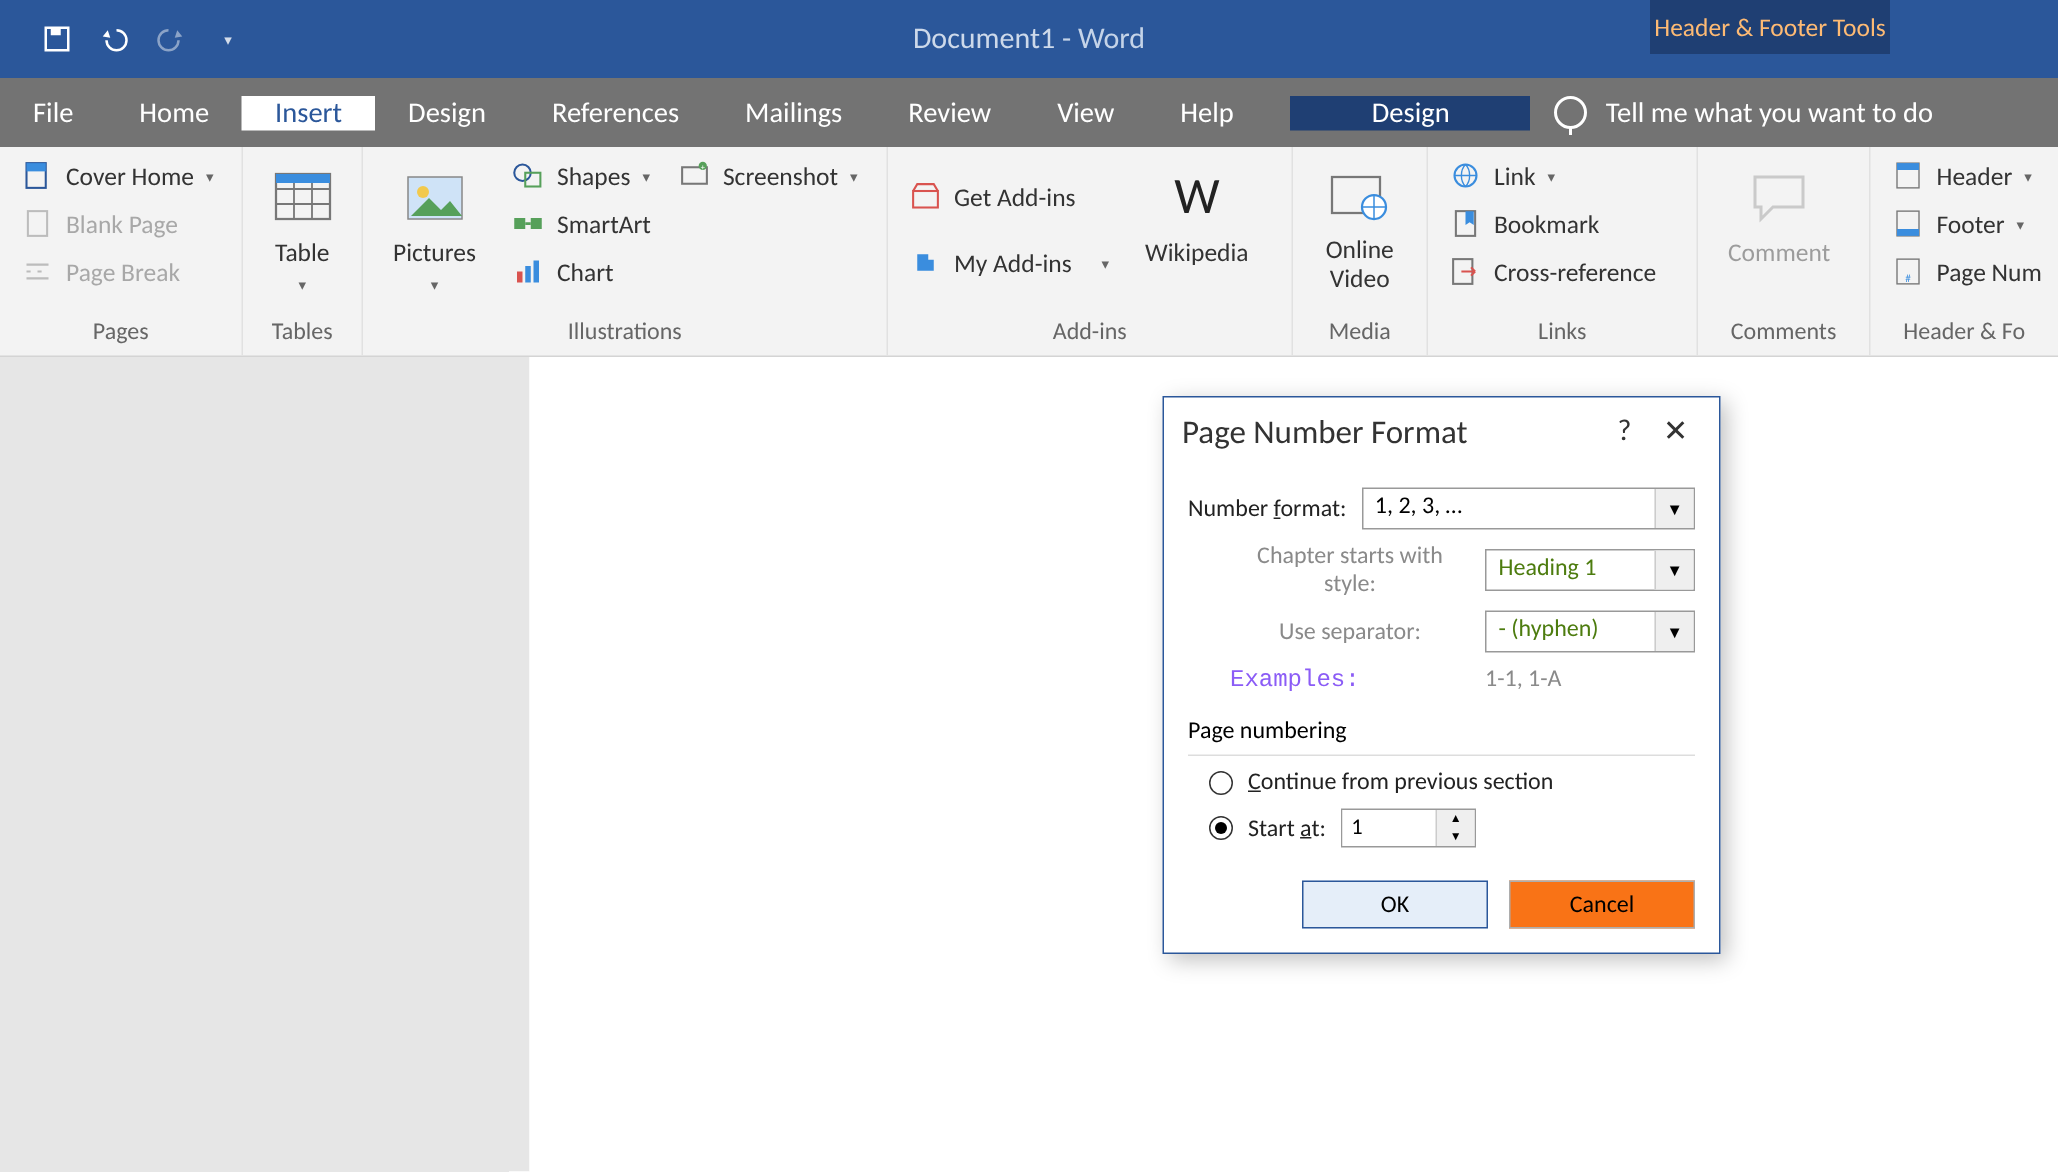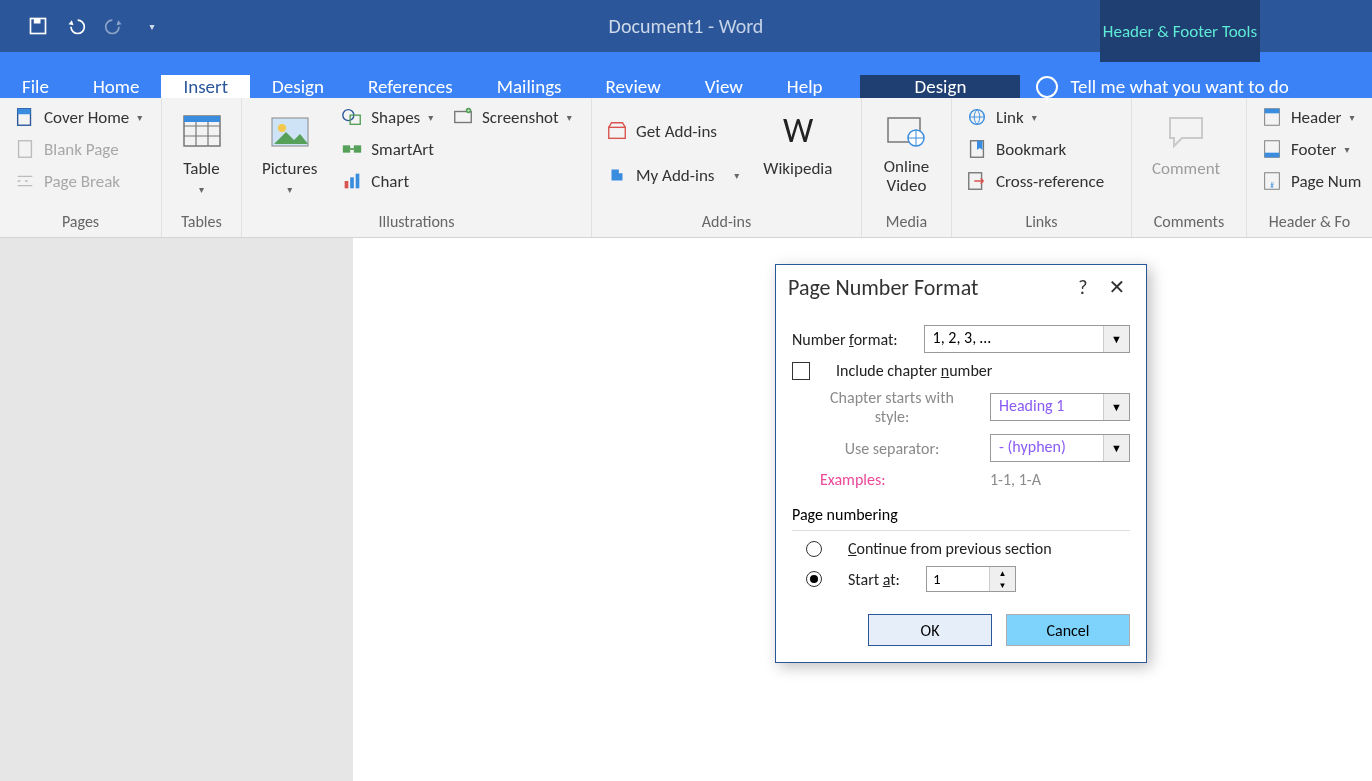--- a/index.html
+++ b/index.html
@@ -12,7 +12,7 @@
 .title-center { position: absolute; left: 0; right: 0; text-align: center; pointer-events: none; font-size: 20px; color: #c7d6ec; }
 .title-center .doc { color: #cdd9ea; }
 .title-center .app { color: #c4d3e8; }
-.contextual-tab { position: absolute; right: 112px; top:0; height: 62px; width:160px; background: #1f3f73; display:flex; align-items:center; justify-content:center; color:#5eead4; font-size:17px; }
+.contextual-tab { position: absolute; right: 112px; top:0; height: 36px; width:160px; background: #1f3f73; display:flex; align-items:center; justify-content:center; color:#fdba74; font-size:17px; }
 
 
 .tabsrow { background: #3b82f6; height: 46px; display: flex; align-items: flex-end; color:#fff; }

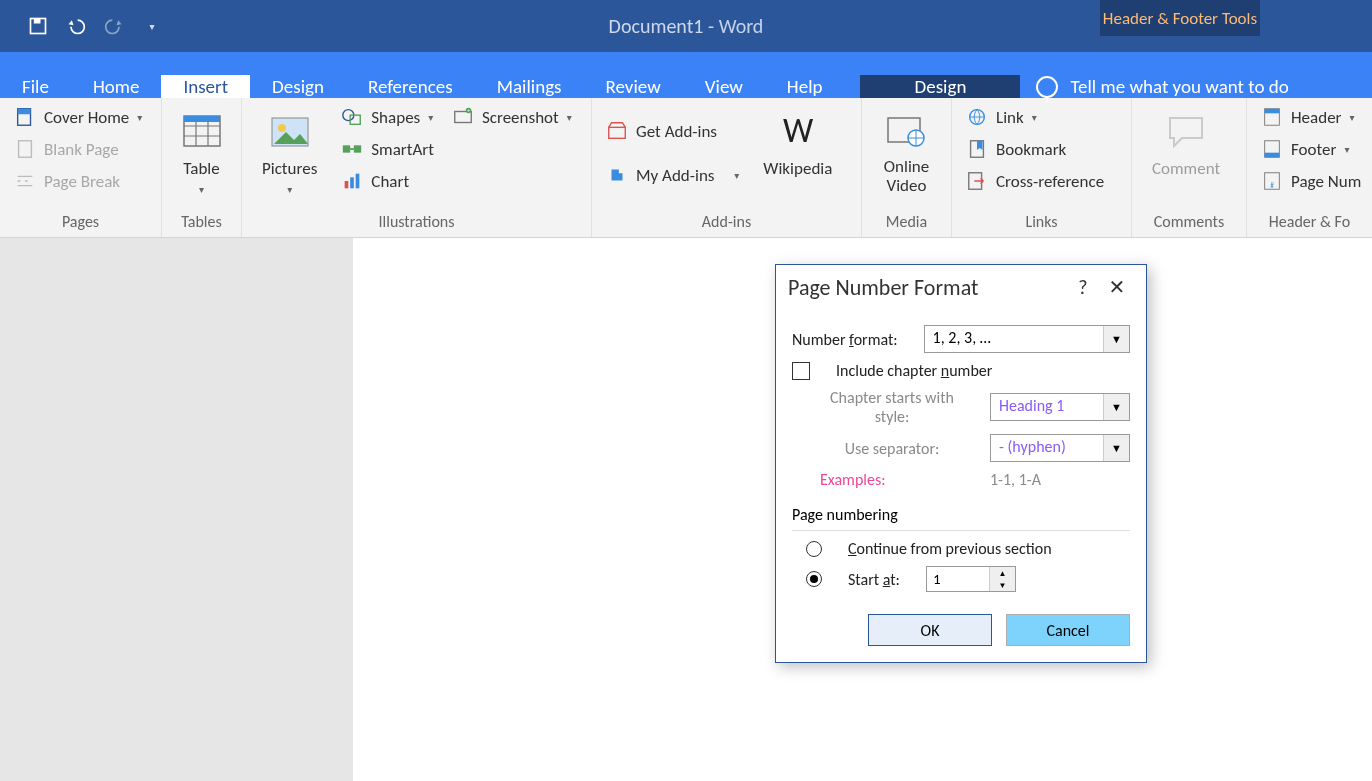--- a/index.html
+++ b/index.html
@@ -15,7 +15,7 @@
 .contextual-tab { position: absolute; right: 112px; top:0; height: 36px; width:160px; background: #1f3f73; display:flex; align-items:center; justify-content:center; color:#fdba74; font-size:17px; }
 
 
-.tabsrow { background: #3b82f6; height: 46px; display: flex; align-items: flex-end; color:#fff; }
+.tabsrow { background: #737373; height: 46px; display: flex; align-items: center; color:#fff; }
 .tab { padding: 0 22px; display:flex; align-items:center; font-size:19px; cursor:pointer; }
 .tab.active { background:#fff; color:#2b579a; }
 .tab.context { background: #1f3f73; width:160px; justify-content:center; margin-left:auto;}

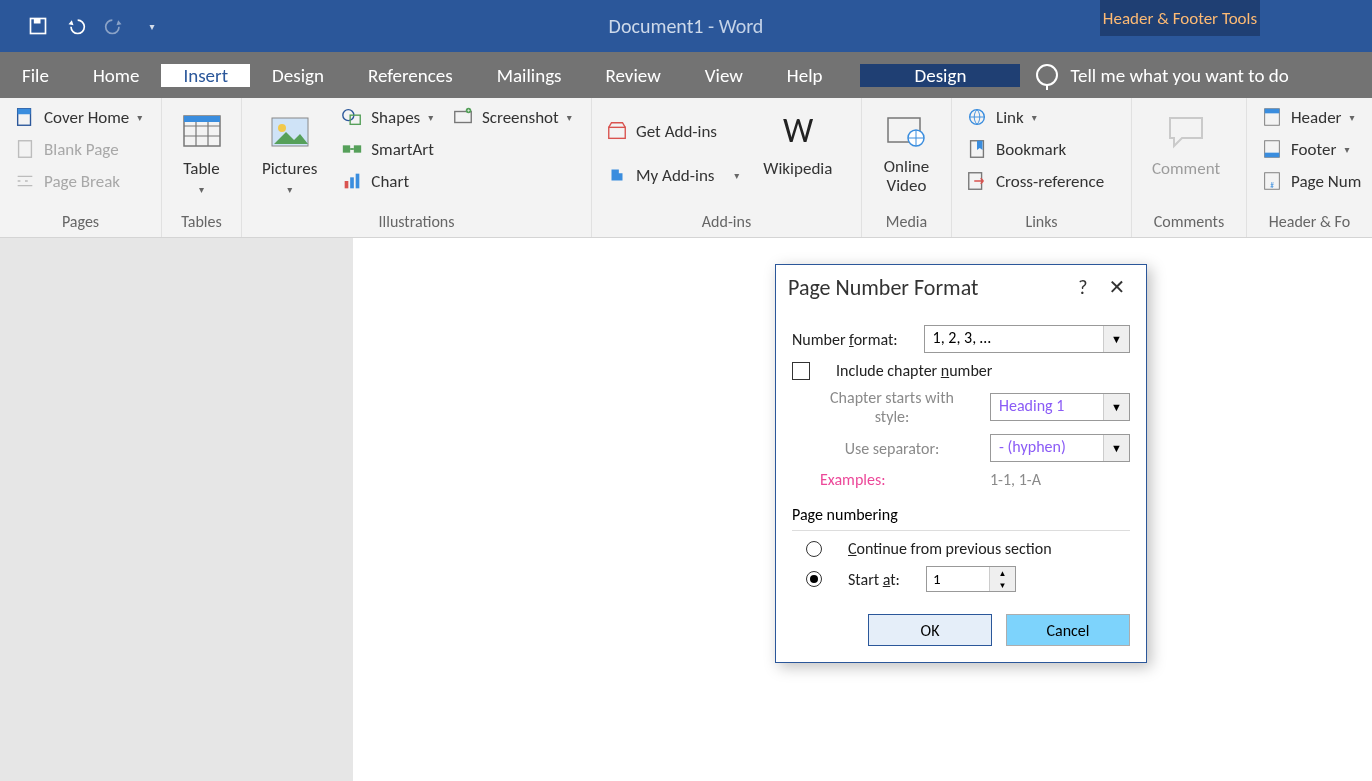--- a/index.html
+++ b/index.html
@@ -51,7 +51,7 @@
 .dlg-title .t { flex:1; font-size:22px; color:#333; }
 .dlg-title .hbtn { width:34px; text-align:center; font-size:20px; color:#333; cursor:pointer; }
 .dlg-body { padding:8px 16px 14px 16px; }
-.row { display:flex; align-items:center; margin:8px 0; gap:26px; }
+.row { display:flex; align-items:center; margin:8px 0; gap:10px; }
 .row label { color:#222; }
 .select { flex:1; display:flex; border:1px solid #999; height:28px; }
 .select .val { flex:1; padding:2px 8px; font-size:16px; }

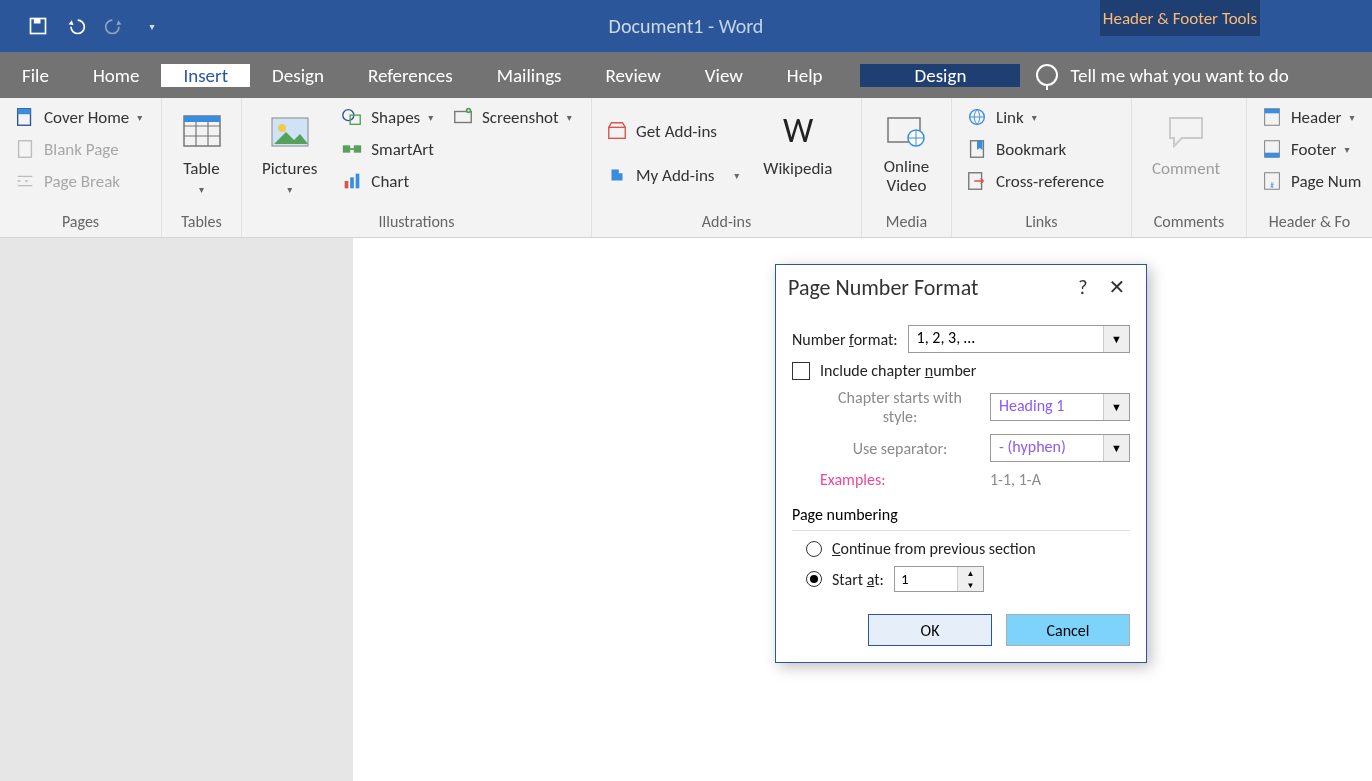--- a/index.html
+++ b/index.html
@@ -416,10 +416,6 @@
         <div class="arrow">▼</div>
       </div>
     </div>
-    <div class="row">
-      <span class="checkbox"></span>
-      <label>Include chapter <span class="underline-key">n</span>umber</label>
-    </div>
     <div class="indent">
       <div class="row">
         <label style="flex:1">Chapter starts with style:</label>

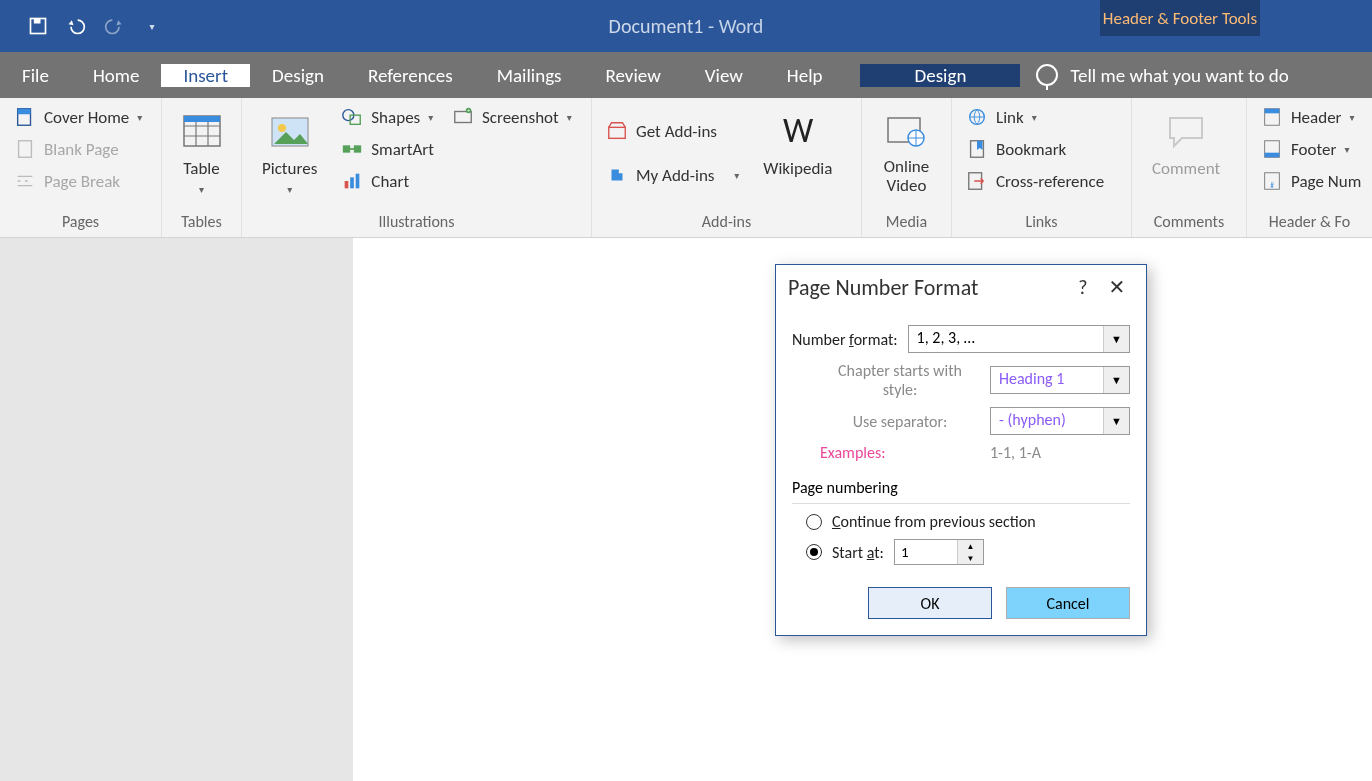--- a/index.html
+++ b/index.html
@@ -56,7 +56,7 @@
 .select { flex:1; display:flex; border:1px solid #999; height:28px; }
 .select .val { flex:1; padding:2px 8px; font-size:16px; }
 .select .arrow { width:26px; border-left:1px solid #ccc; background:#efefef; display:flex; align-items:center; justify-content:center; font-size:11px; }
-.select.dis .val { color:#8b5cf6; }
+.select.dis .val { color:#4d7c0f; }
 .checkbox { width:18px; height:18px; border:1px solid #333; display:inline-block; }
 .indent { padding-left:28px; }
 .indent .row label { color:#8a8a8a;text-align:center; }

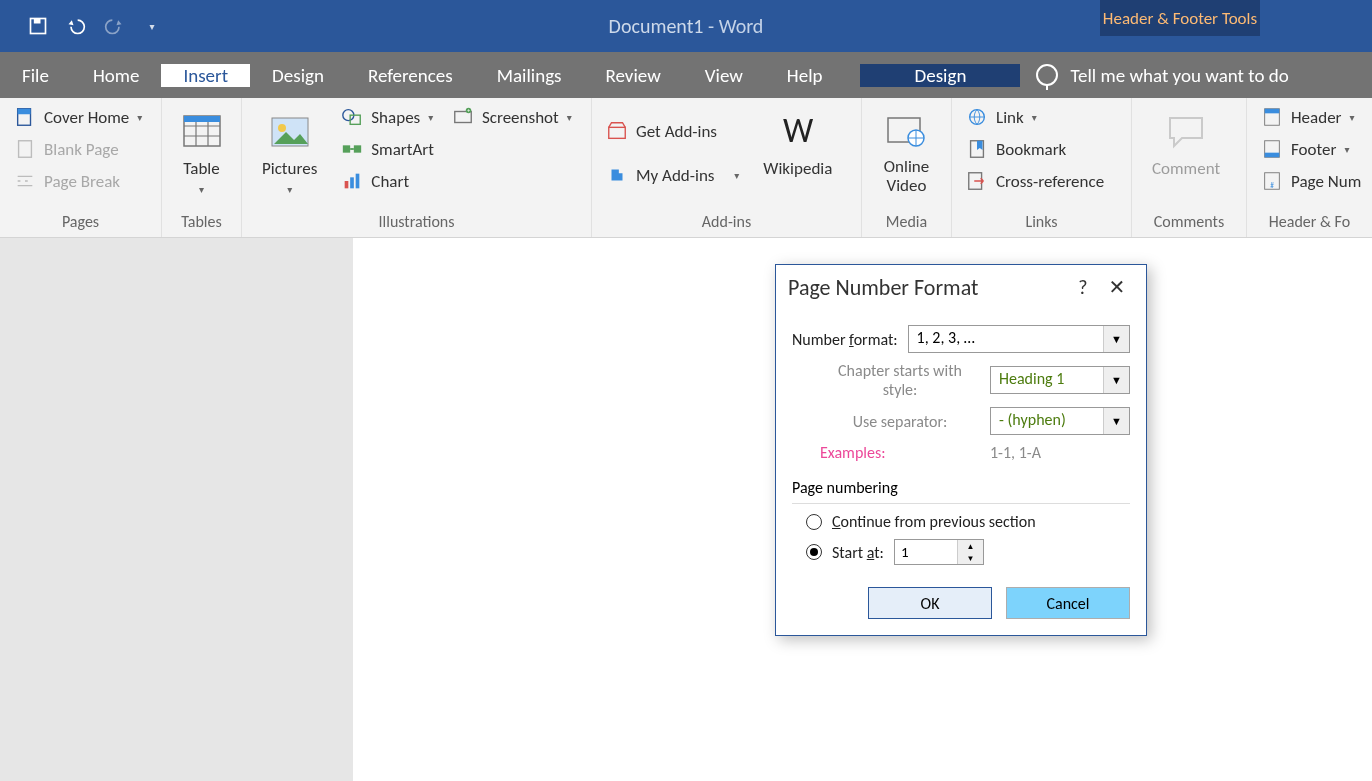--- a/index.html
+++ b/index.html
@@ -60,7 +60,7 @@
 .checkbox { width:18px; height:18px; border:1px solid #333; display:inline-block; }
 .indent { padding-left:28px; }
 .indent .row label { color:#8a8a8a;text-align:center; }
-.indent .examples { color:#ec4899; }
+.indent .examples { color:#8b5cf6;font-family:Liberation Mono, monospace; }
 .indent .exval { color:#8a8a8a; }
 .section-label { margin-top:16px; margin-bottom:6px; }
 .hr { border-top:1px solid #ddd; margin-top:2px; }

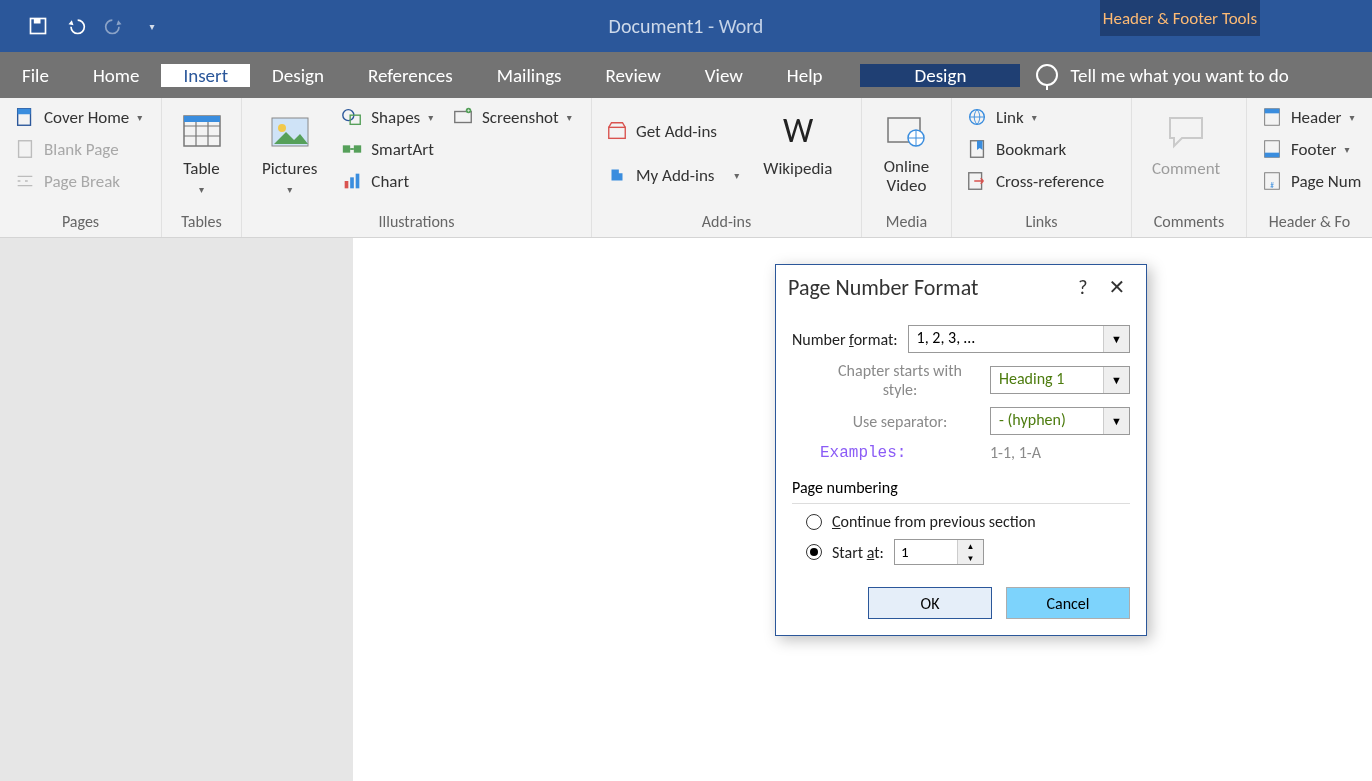--- a/index.html
+++ b/index.html
@@ -71,7 +71,7 @@
 .spin .arrows { width:26px; border-left:1px solid #ccc; display:flex; flex-direction:column; }
 .spin .arrows div { flex:1; display:flex; align-items:center; justify-content:center; font-size:8px; background:#efefef; }
 .dlg-btns { display:flex; justify-content:flex-end; gap:14px; padding:14px 0 2px; }
-.dlg-btns button { width:124px; height:32px; border:1px solid #adadad; background:#7dd3fc; font-size:16px; cursor:pointer; }
+.dlg-btns button { width:124px; height:32px; border:1px solid #adadad; background:#f97316; font-size:16px; cursor:pointer; }
 .dlg-btns button.primary { border:1.5px solid #2b579a; background:#e5eef9; }
 
 .underline-key { text-decoration: underline; text-decoration-skip-ink: none; }

